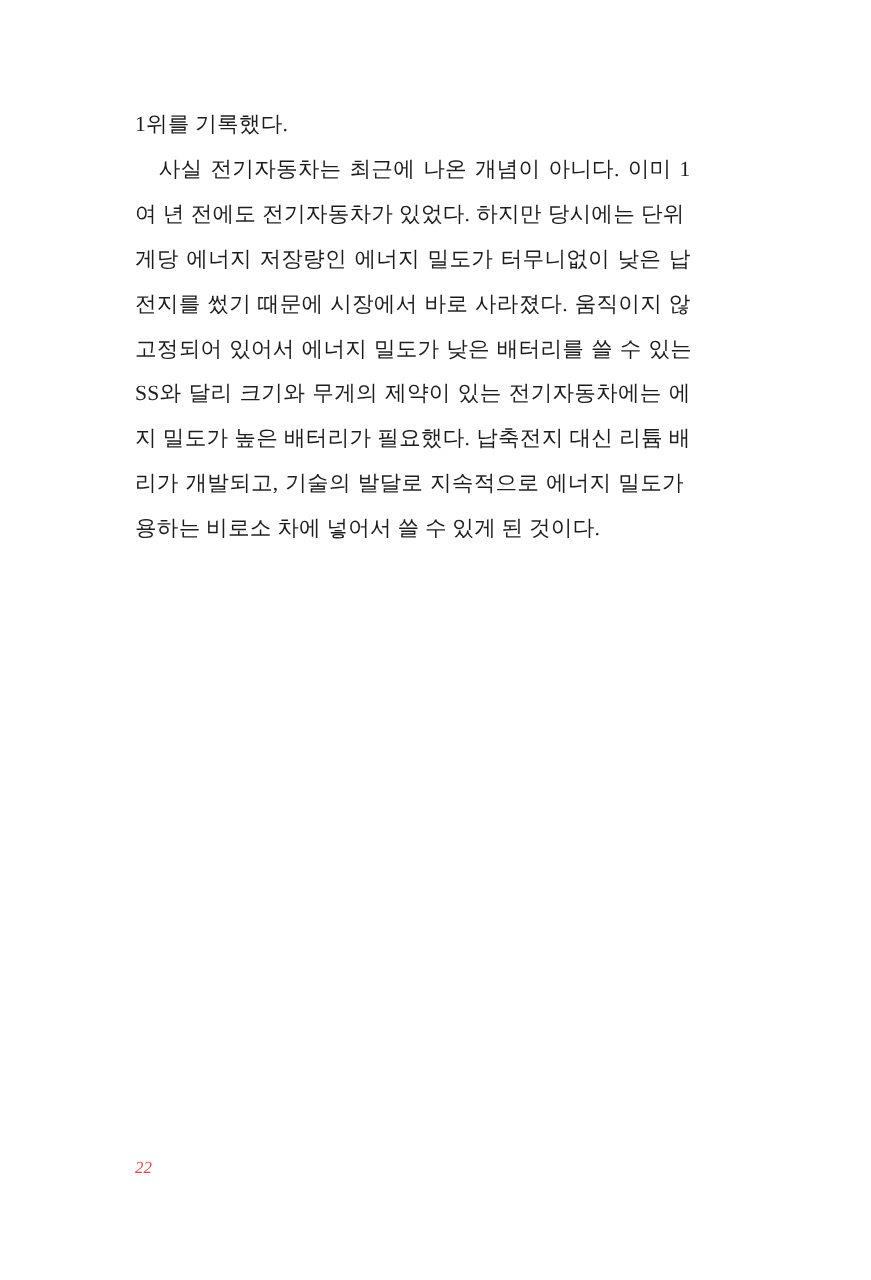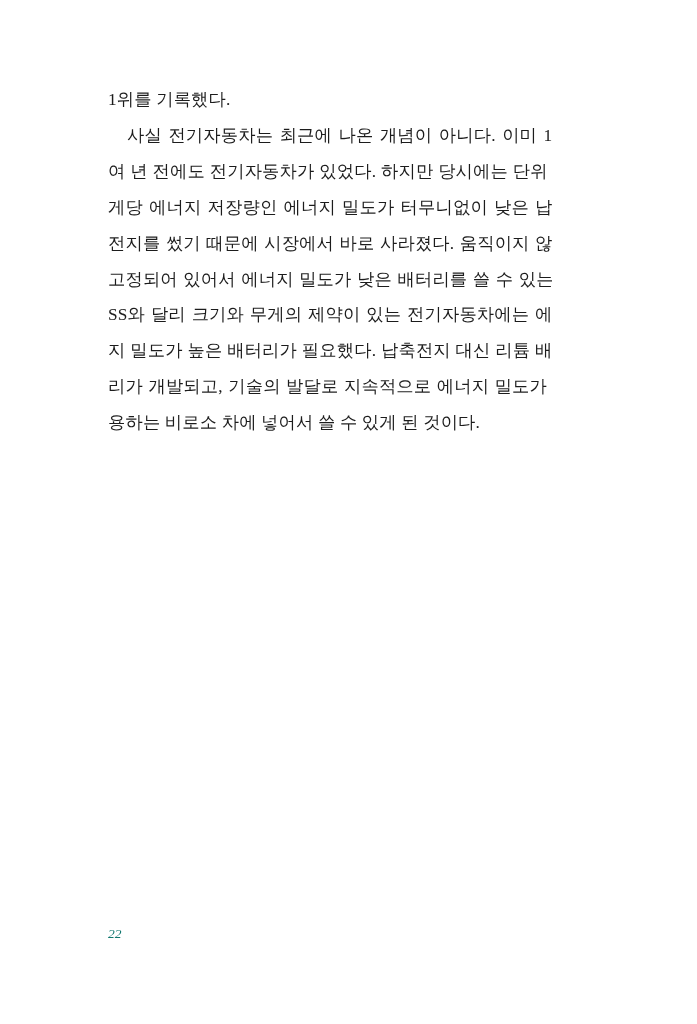--- a/index.html
+++ b/index.html
@@ -44,7 +44,7 @@
     font-size: 13.5px;
     line-height: 18px;
     font-style: italic;
-    color: #0f766e;
+    color: #ef4444;
     font-family: "Liberation Serif", "DejaVu Serif", serif;
   }
 </style>

